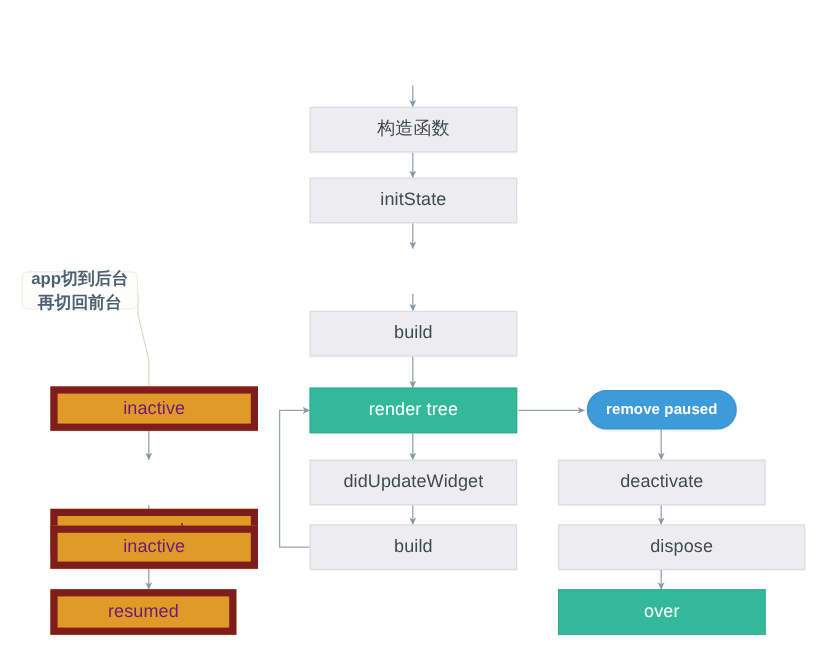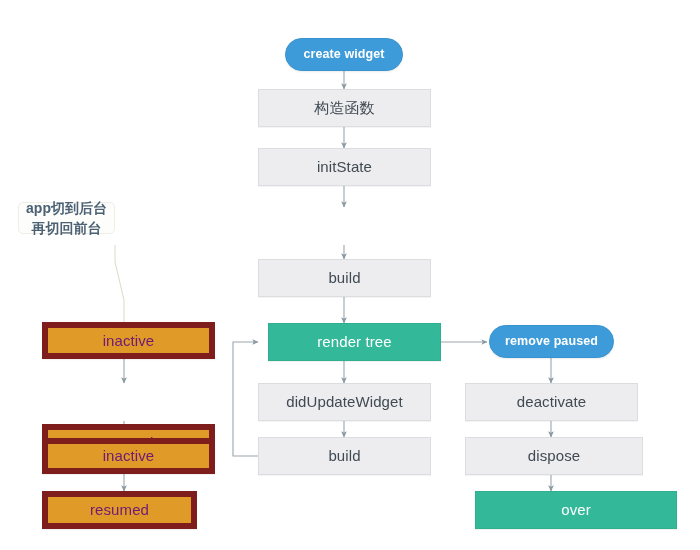--- a/index.html
+++ b/index.html
@@ -128,7 +128,6 @@
     <span class="note-line">再切回前台</span>
   </div>
 
-  <div class="node pill" style="left:285px; top:38px; width:118px; height:33px;">create widget</div>
 
   <div class="node grey" style="left:258px; top:89px; width:173px; height:38px;">构造函数</div>
 

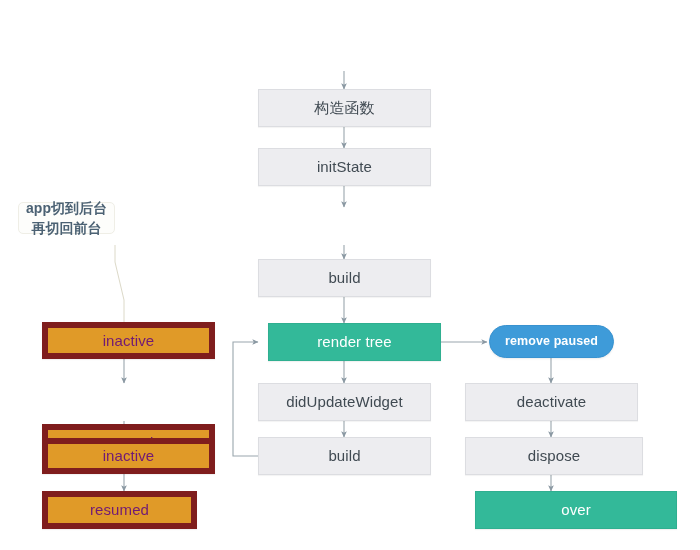--- a/index.html
+++ b/index.html
@@ -123,7 +123,7 @@
     <path d="M115,245 L115,262 L124,300 L124,322" stroke="#dcd9c8" stroke-width="1" fill="none"></path>
   </svg>
 
-  <div class="note" style="left:18px; top:202px; width:97px; height:32px;">
+  <div class="note" style="left:18px; top:226px; width:97px; height:32px;">
     <span class="note-line">app切到后台</span>
     <span class="note-line">再切回前台</span>
   </div>

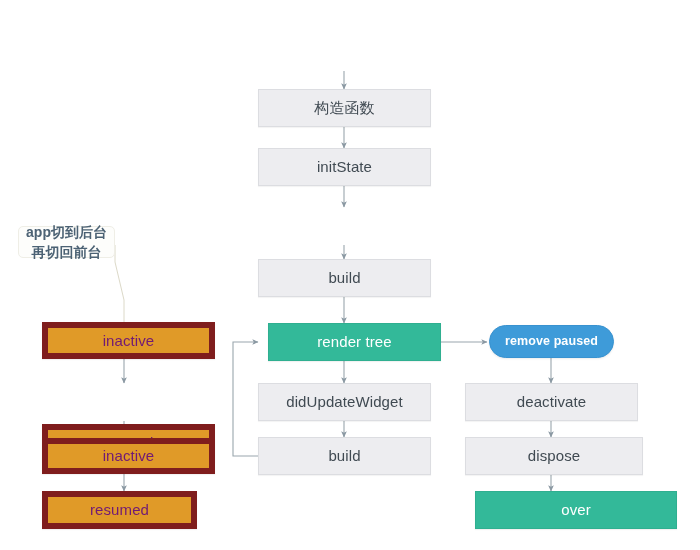--- a/index.html
+++ b/index.html
@@ -55,7 +55,6 @@
     border: 1px solid #2faf90;
     color: #ffffff;
     box-shadow: 0 1px 1px rgba(0,0,0,0.05);
-    margin-left: 10px;
   }
   
   .node.pill {

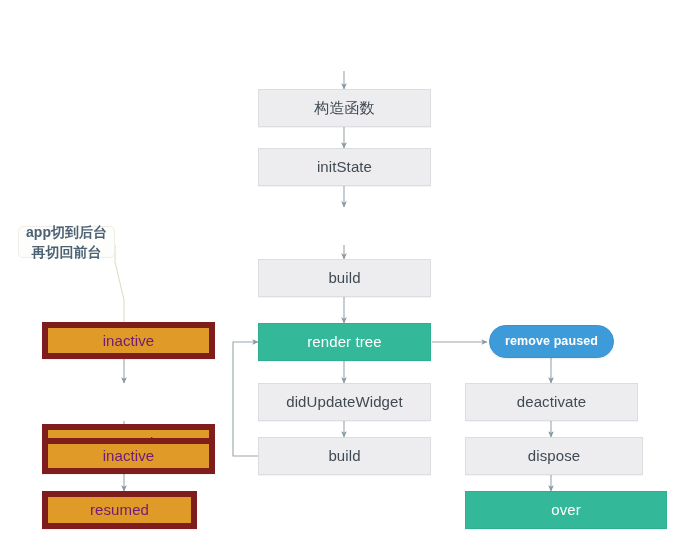--- a/index.html
+++ b/index.html
@@ -145,7 +145,7 @@
 
   <div class="node grey" style="left:465px; top:383px; width:173px; height:38px;">deactivate</div>
 
-  <div class="node grey" style="left:465px; top:437px; width:178px; height:38px;">dispose</div>
+  <div class="node grey" style="left:465px; top:437px; width:206px; height:38px;">dispose</div>
 
   <div class="node green" style="left:465px; top:491px; width:202px; height:38px;">over</div>
 

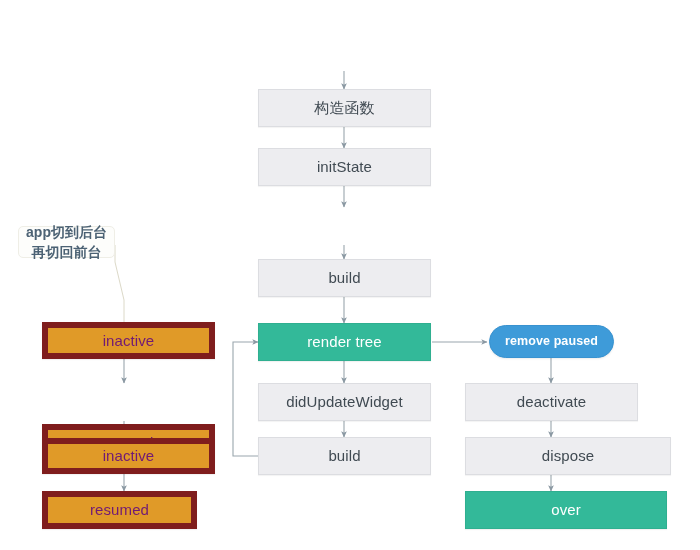--- a/index.html
+++ b/index.html
@@ -147,7 +147,7 @@
 
   <div class="node grey" style="left:465px; top:437px; width:206px; height:38px;">dispose</div>
 
-  <div class="node green" style="left:465px; top:491px; width:202px; height:38px;">over</div>
+  <div class="node green" style="left:465px; top:491px; width:173px; height:38px;">over</div>
 
   <div class="node orange" style="left:42px; top:322px; width:173px; height:37px;">inactive</div>
 

